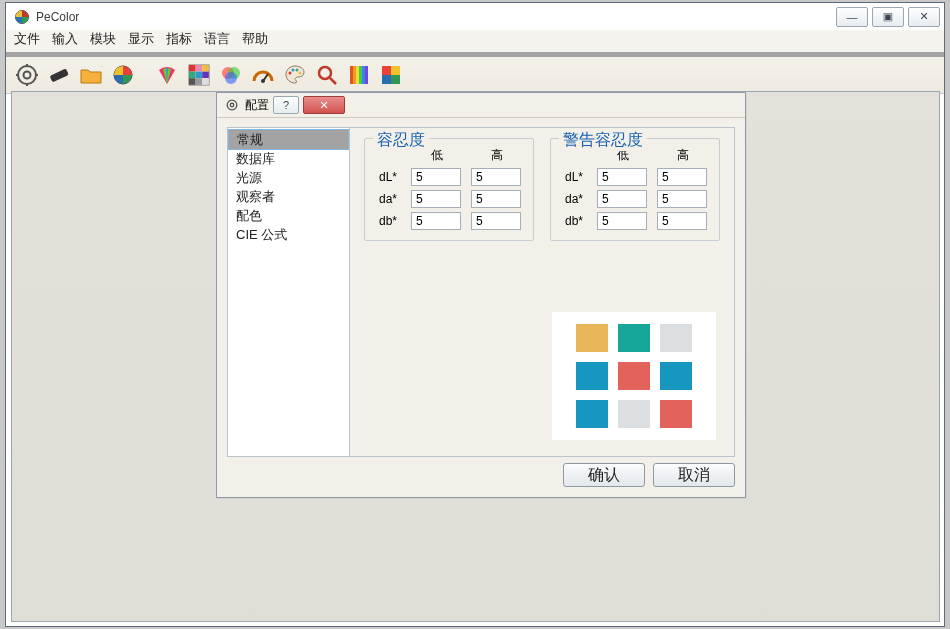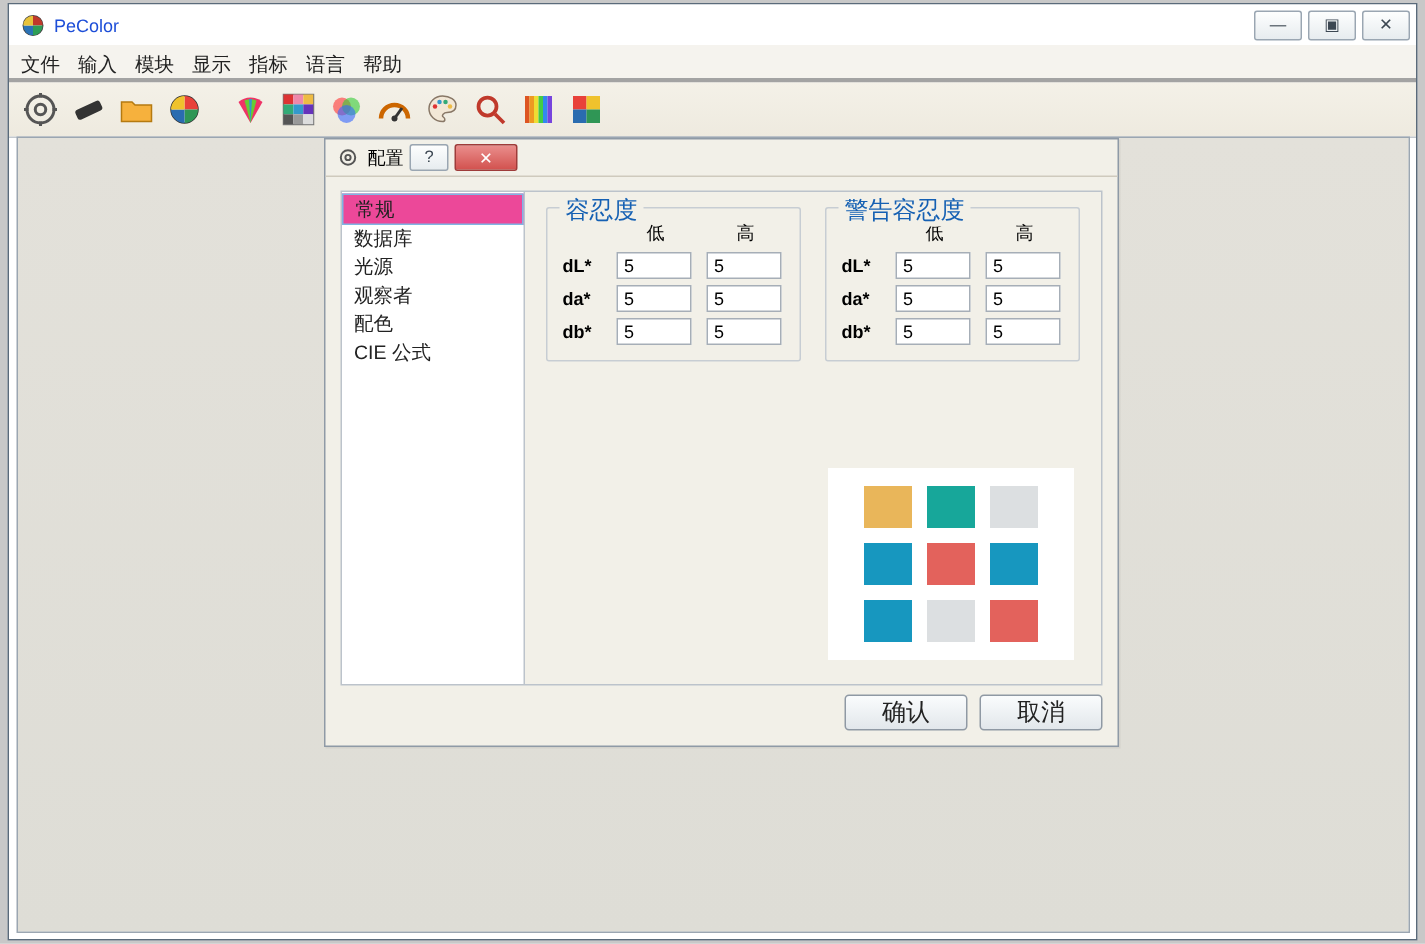--- a/index.html
+++ b/index.html
@@ -30,7 +30,7 @@
   .titlebar .appicon {
     width: 16px; height: 16px; margin: 0 6px 0 4px;
   }
-  .titlebar .title { color: #1d4ed8; }
+  .titlebar .title { color: #404040; }
   .titlebar .spacer { flex: 1; }
   .win-btn {
     width: 30px; height: 18px;

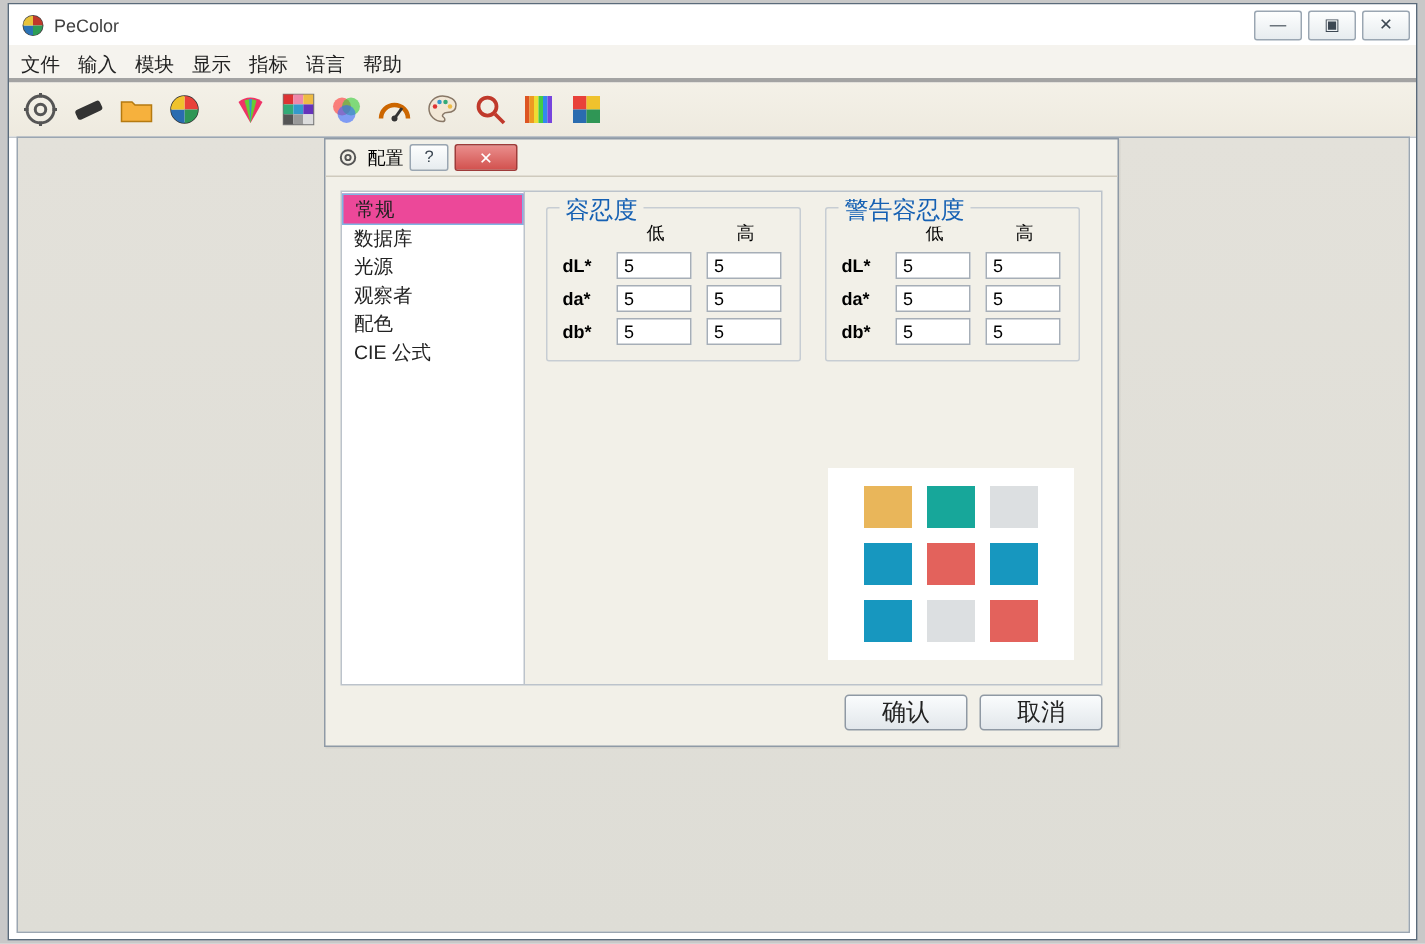--- a/index.html
+++ b/index.html
@@ -47,9 +47,9 @@
   .menubar {
     height: 22px;
     padding: 0 8px;
-    border-bottom: 3px solid #a3a3a3;
+    border-bottom: 5px solid #a3a3a3;
     display: flex;
-    align-items: flex-end;
+    align-items: flex-start;
     gap: 12px;
     background: #f5f3ee;
     color: #222;

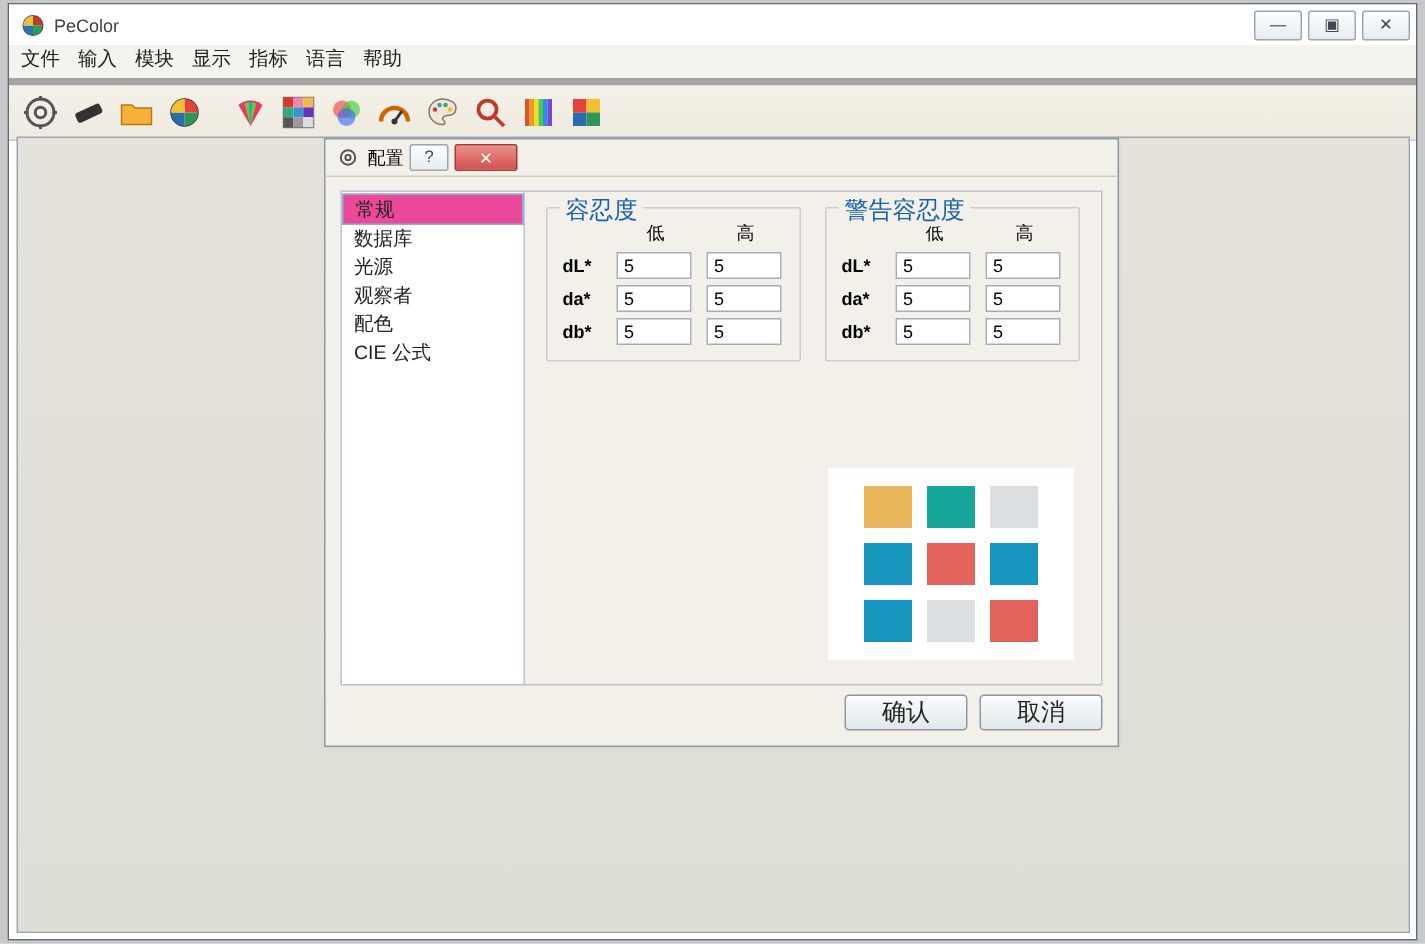--- a/index.html
+++ b/index.html
@@ -159,7 +159,7 @@
     cursor: default;
   }
   .sidebar .item.selected {
-    background: #ec4899;
+    background: #a3a3a3;
     border: 1px solid #7fb6e4;
     margin: -1px 0;
   }

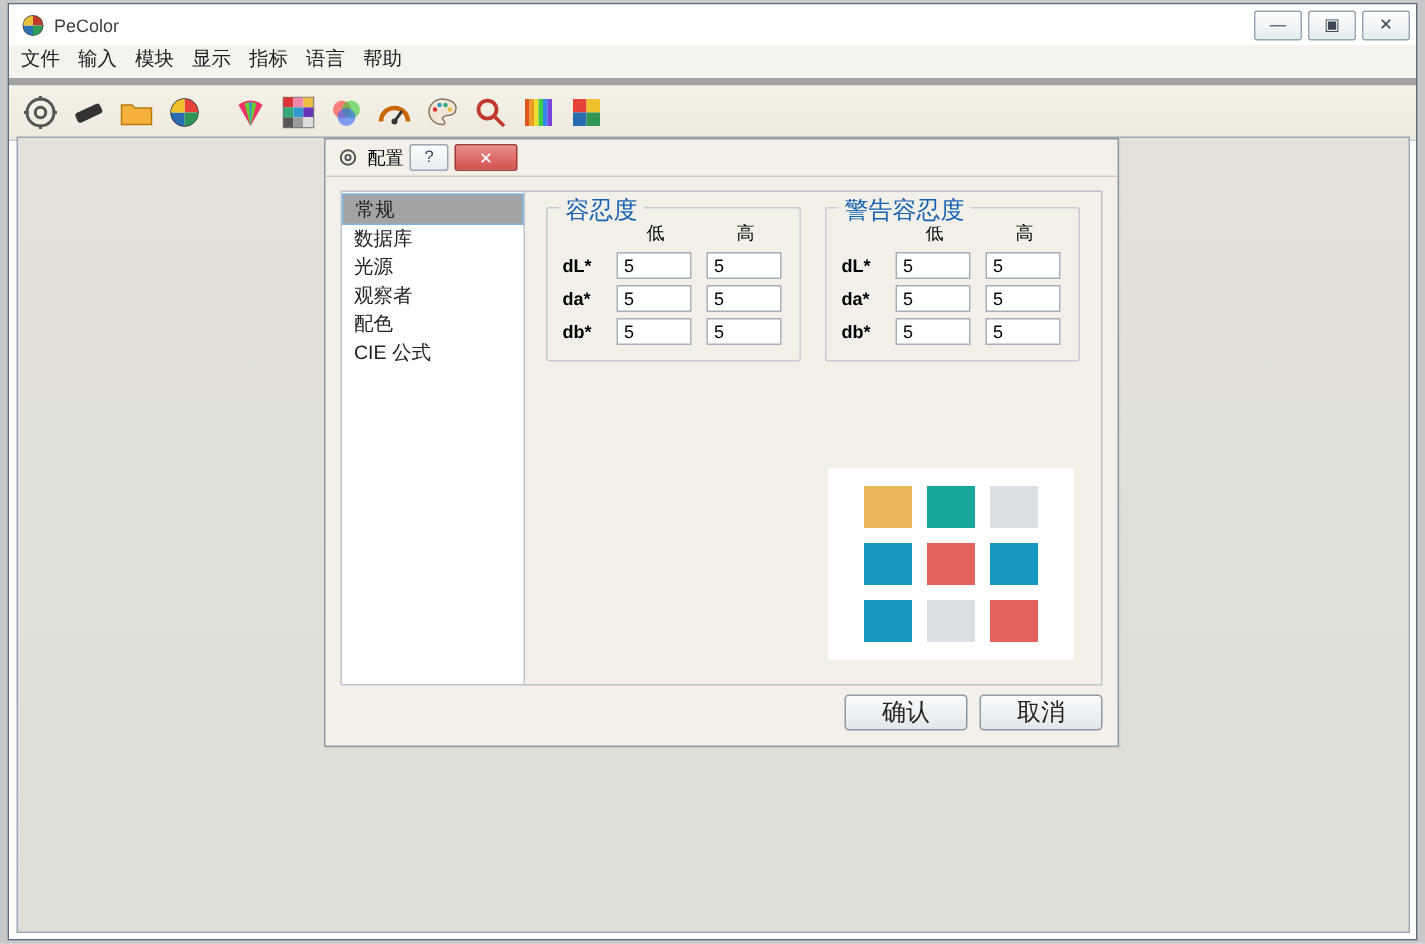--- a/index.html
+++ b/index.html
@@ -192,7 +192,7 @@
     font-size:12px;
   }
   .grid .hdr { text-align:center; }
-  .grid .lab { text-align:left; padding-right:2px;font-weight:bold; }
+  .grid .lab { text-align:center; padding-right:2px; }
   .num-input {
     width: 50px; height: 18px;
     border: 1px solid #a6aeb7;

